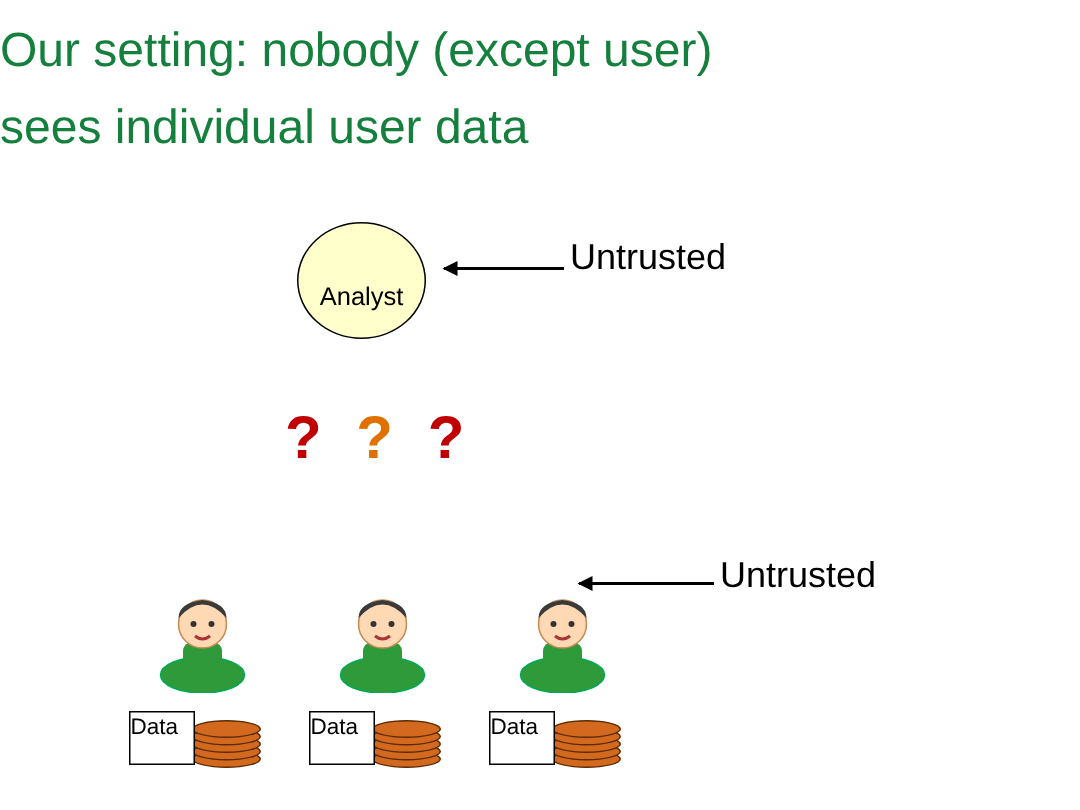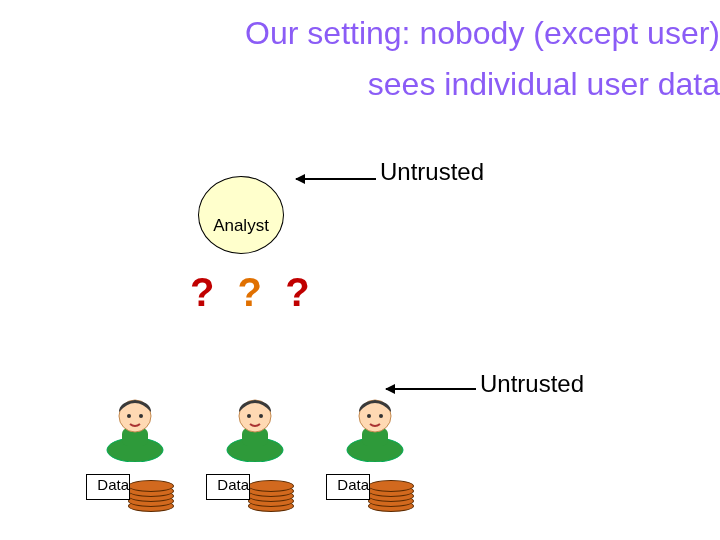--- a/index.html
+++ b/index.html
@@ -16,10 +16,10 @@
     top: 14px;
     left: 0;
     right: 0;
-    text-align: right;
+    text-align: left;
     font-size: 32px;
     line-height: 1.2;
-    color: #8b5cf6;
+    color: #15803d;
   }
   .title .line2 { display: block; margin-top: 13px; }
 

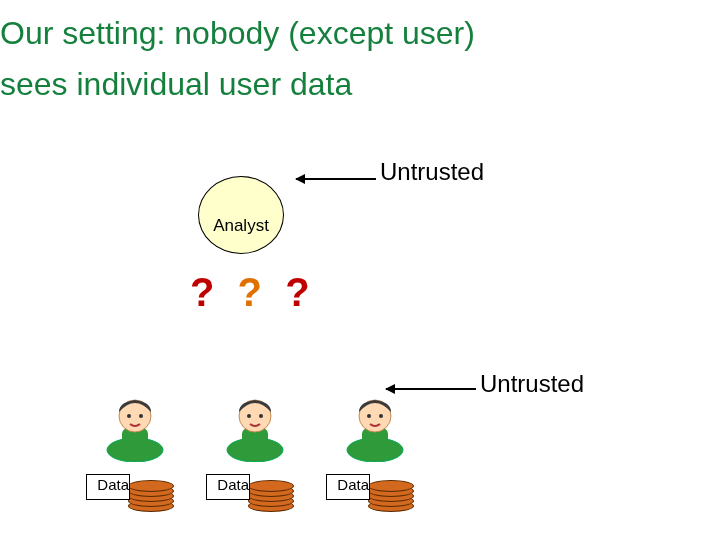--- a/index.html
+++ b/index.html
@@ -27,7 +27,7 @@
   .analyst-group {
     position: absolute;
     left: 196px;
-    top: 176px;
+    top: 148px;
     width: 90px;
     height: 78px;
   }

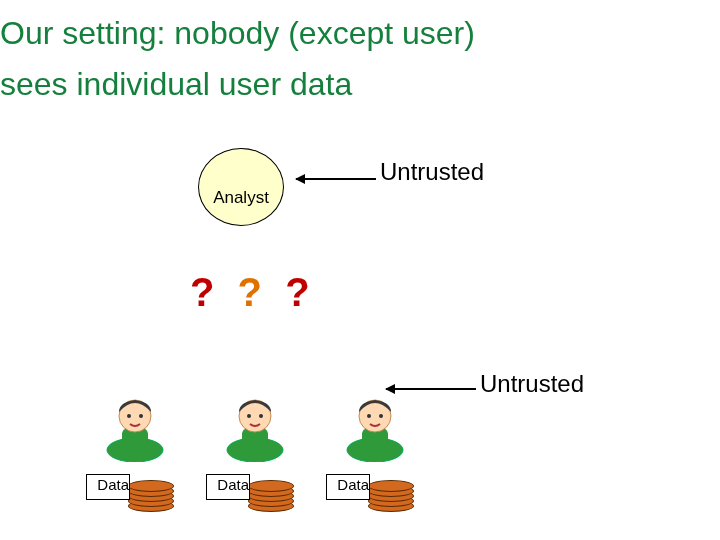--- a/index.html
+++ b/index.html
@@ -114,12 +114,12 @@
     top: 74px;
     left: 6px;
     width: 44px;
-    height: 26px;
+    height: 36px;
     background: #fff;
     border: 1px solid #000;
     font-size: 15px;
     line-height: 20px;
-    text-align: right;
+    text-align: left;
     z-index: 3;
   }
   .disk-stack {

